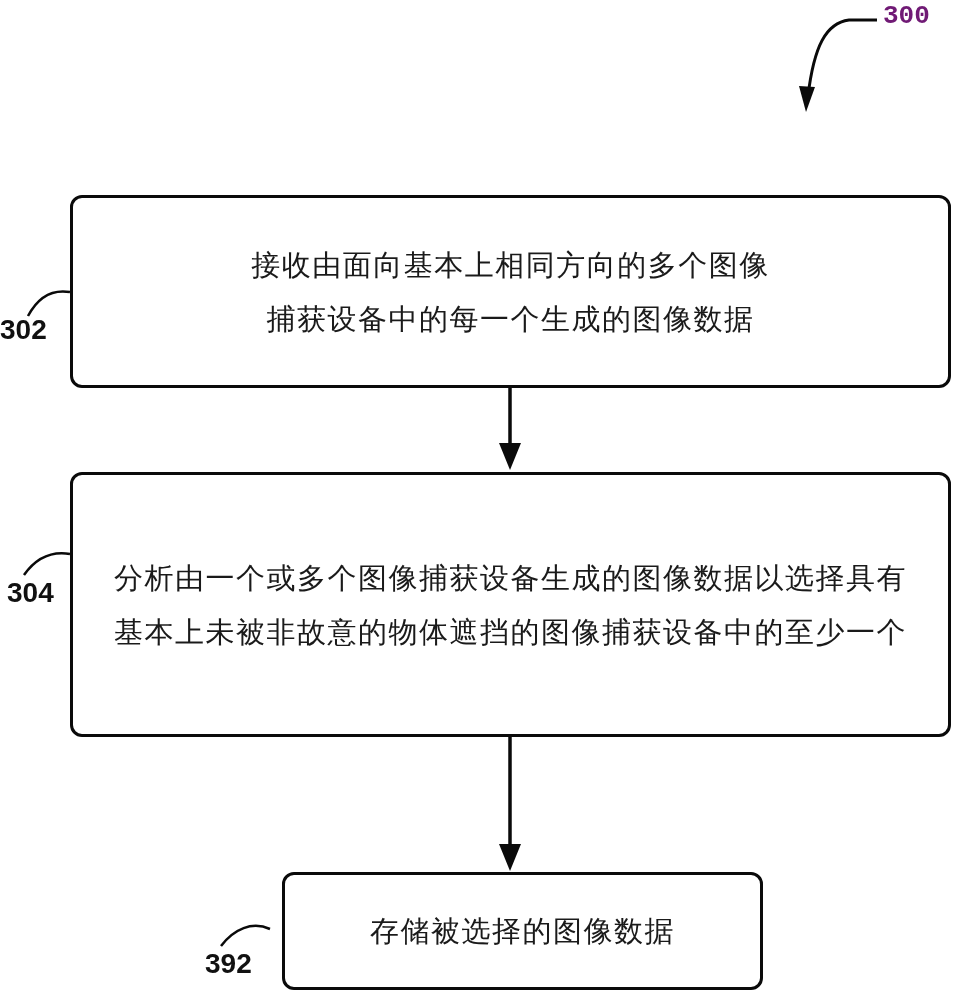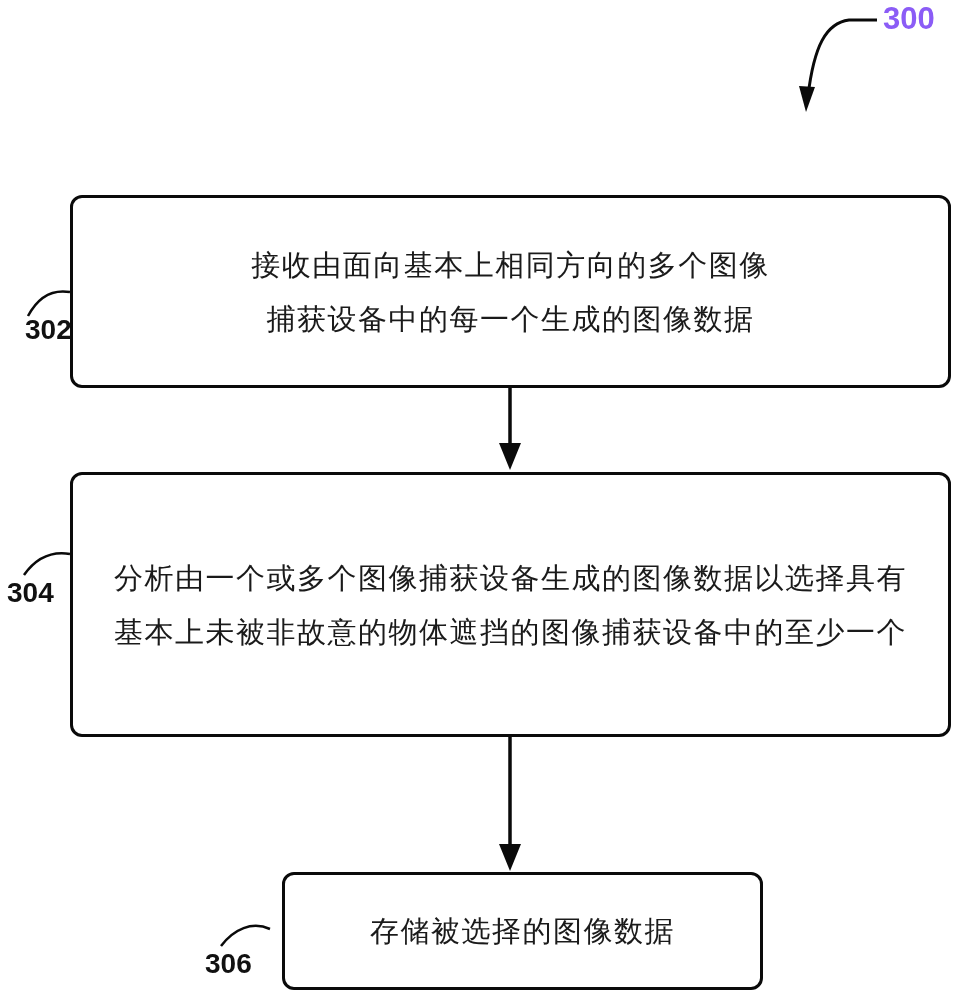--- a/index.html
+++ b/index.html
@@ -47,10 +47,10 @@
     position: absolute;
     left: 883px;
     top: 1px;
-    font-family: Liberation Sans, sans-serif;
+    font-family: Liberation Mono, monospace;
     font-weight: bold;
-    font-size: 31px;
-    color: #8b5cf6;
+    font-size: 26px;
+    color: #701a75;
   }
   .step-num {
     position: absolute;

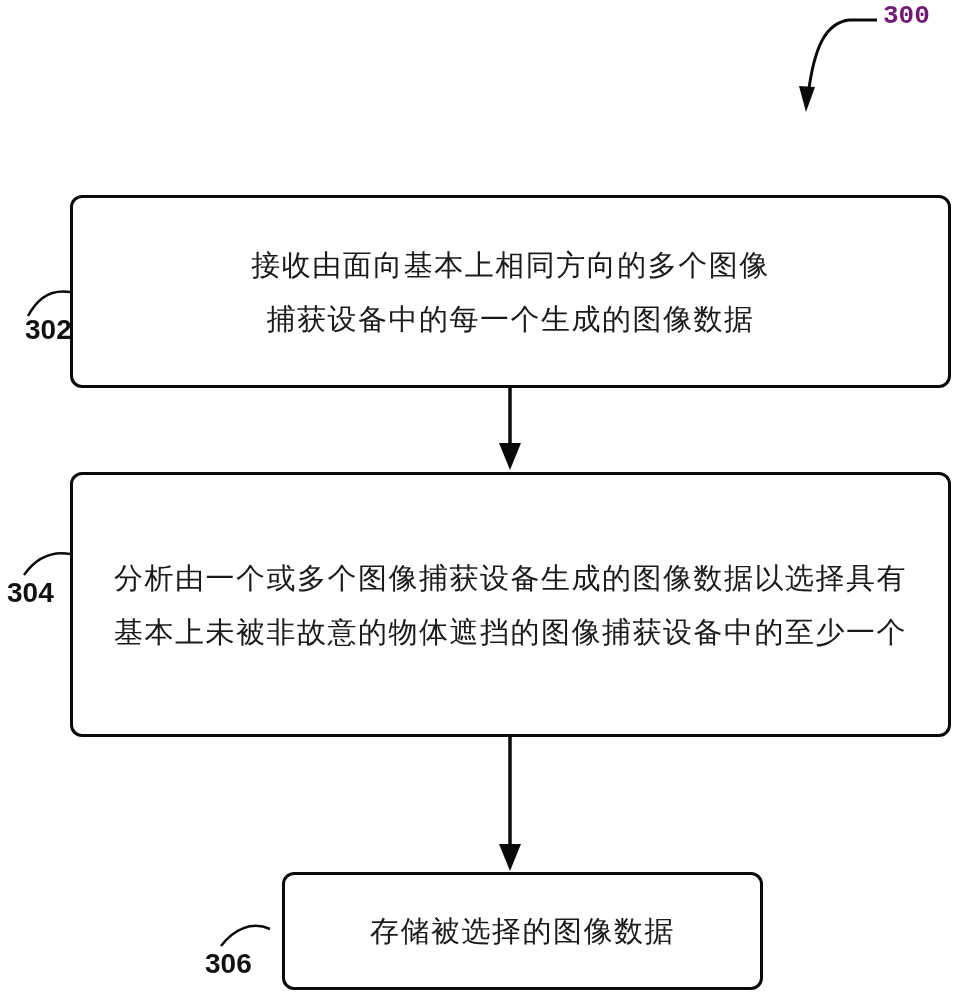--- a/index.html
+++ b/index.html
@@ -59,7 +59,7 @@
     font-size: 28px;
     color: #111111;
   }
-  .num-302 { left: 25px;   top: 314px; }
+  .num-302 { left: 0;   top: 314px; }
   .num-304 { left: 7px;   top: 577px; text-align: center; }
   .num-306 { left: 205px; top: 948px; }
 </style>

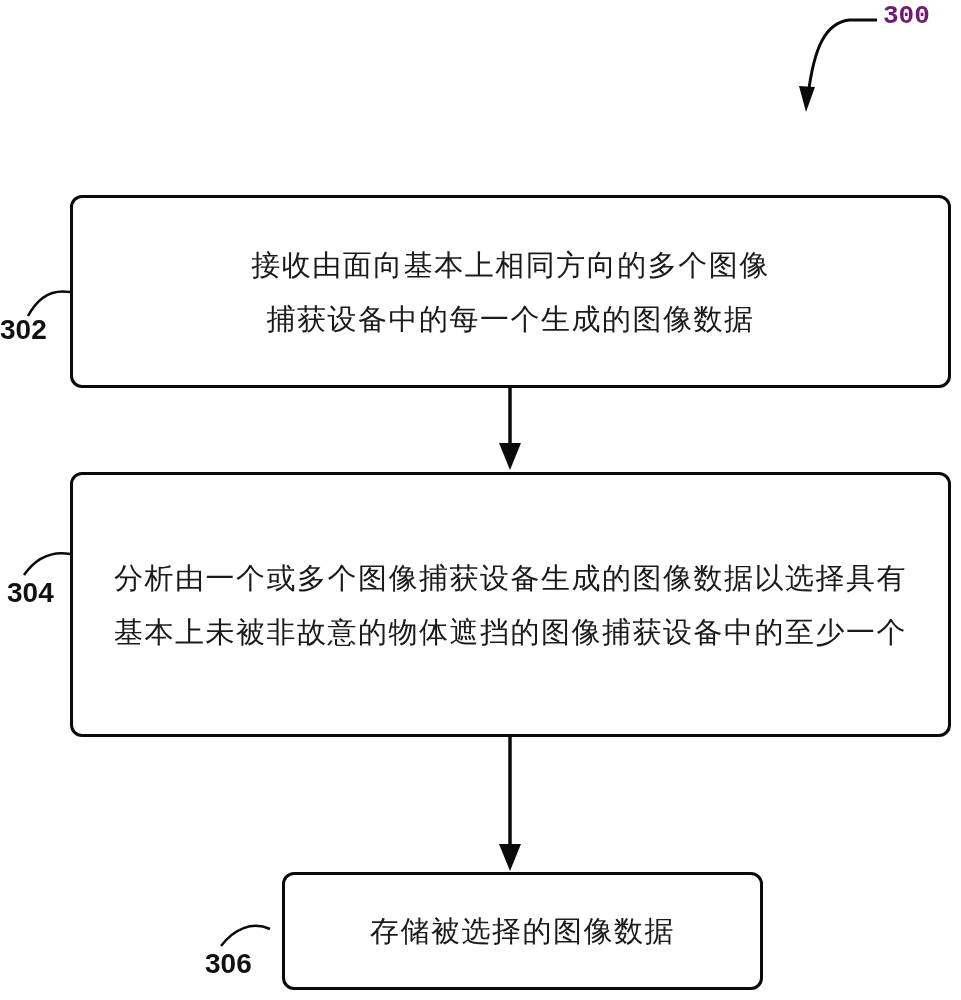--- a/index.html
+++ b/index.html
@@ -116,7 +116,7 @@
 
   <div class="step-num num-302">302</div>
   <div class="step-num num-304">304</div>
-  <div class="step-num num-306">306</div>
+  <div class="step-num num-306">392</div>
 
 </div>
 

